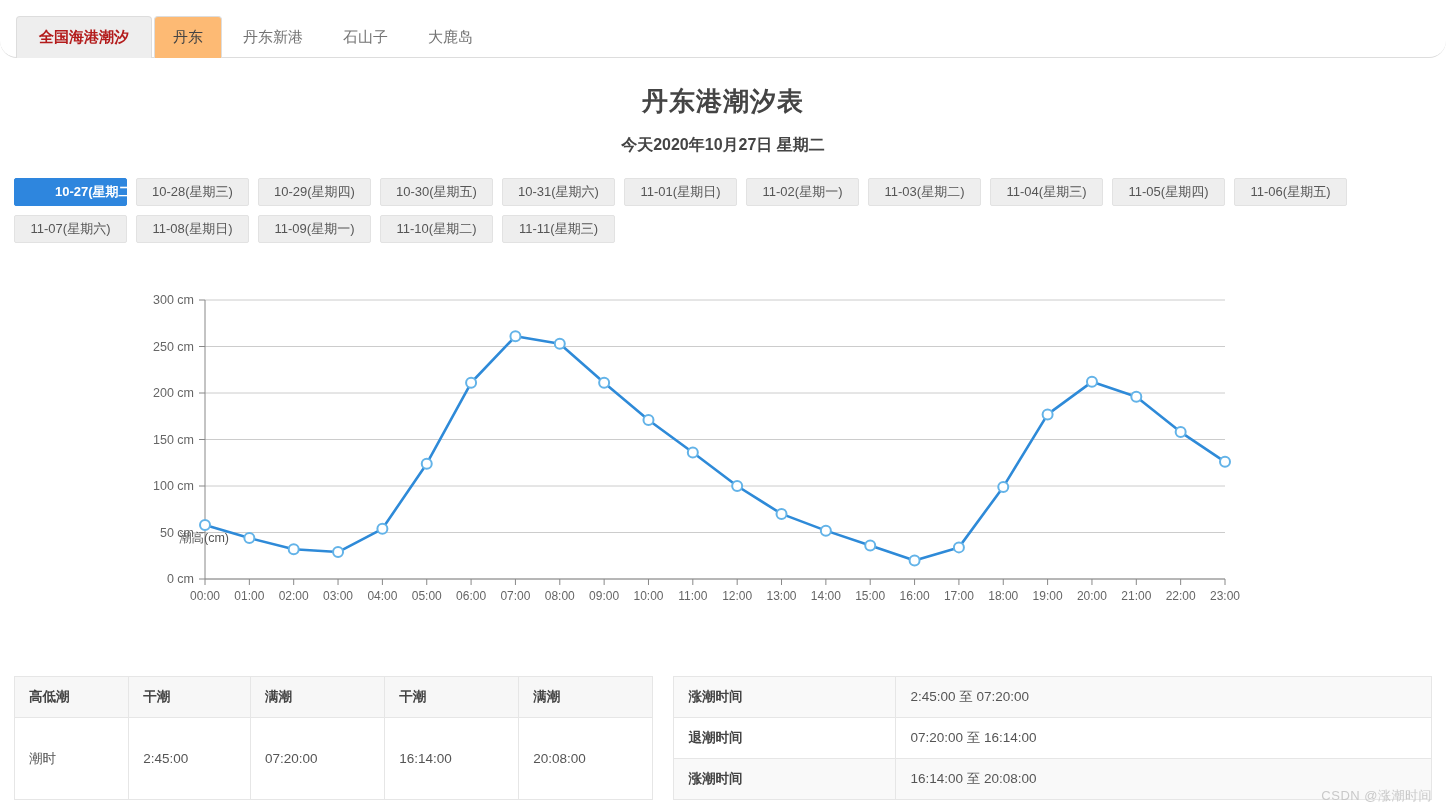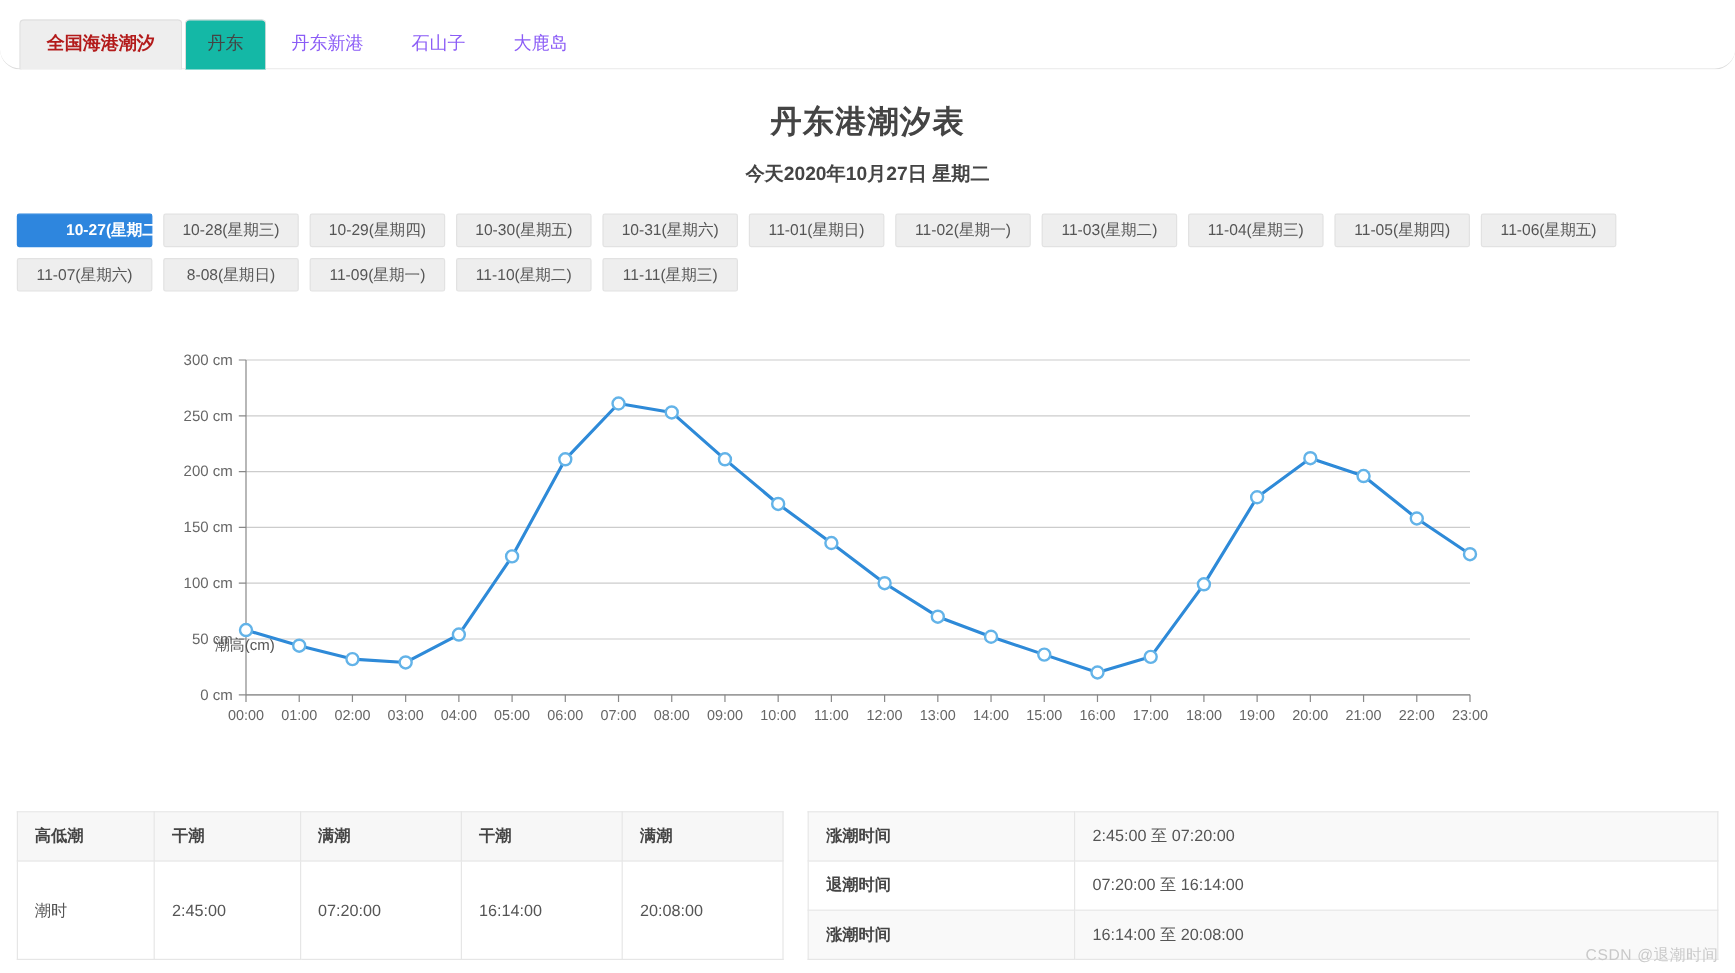--- a/index.html
+++ b/index.html
@@ -46,7 +46,7 @@
     padding: 0 22px;
   }
   .tab.active {
-    background: #14b8a6;
+    background: #fdba74;
     border-color: #dddddd;
     color: #444;
   }

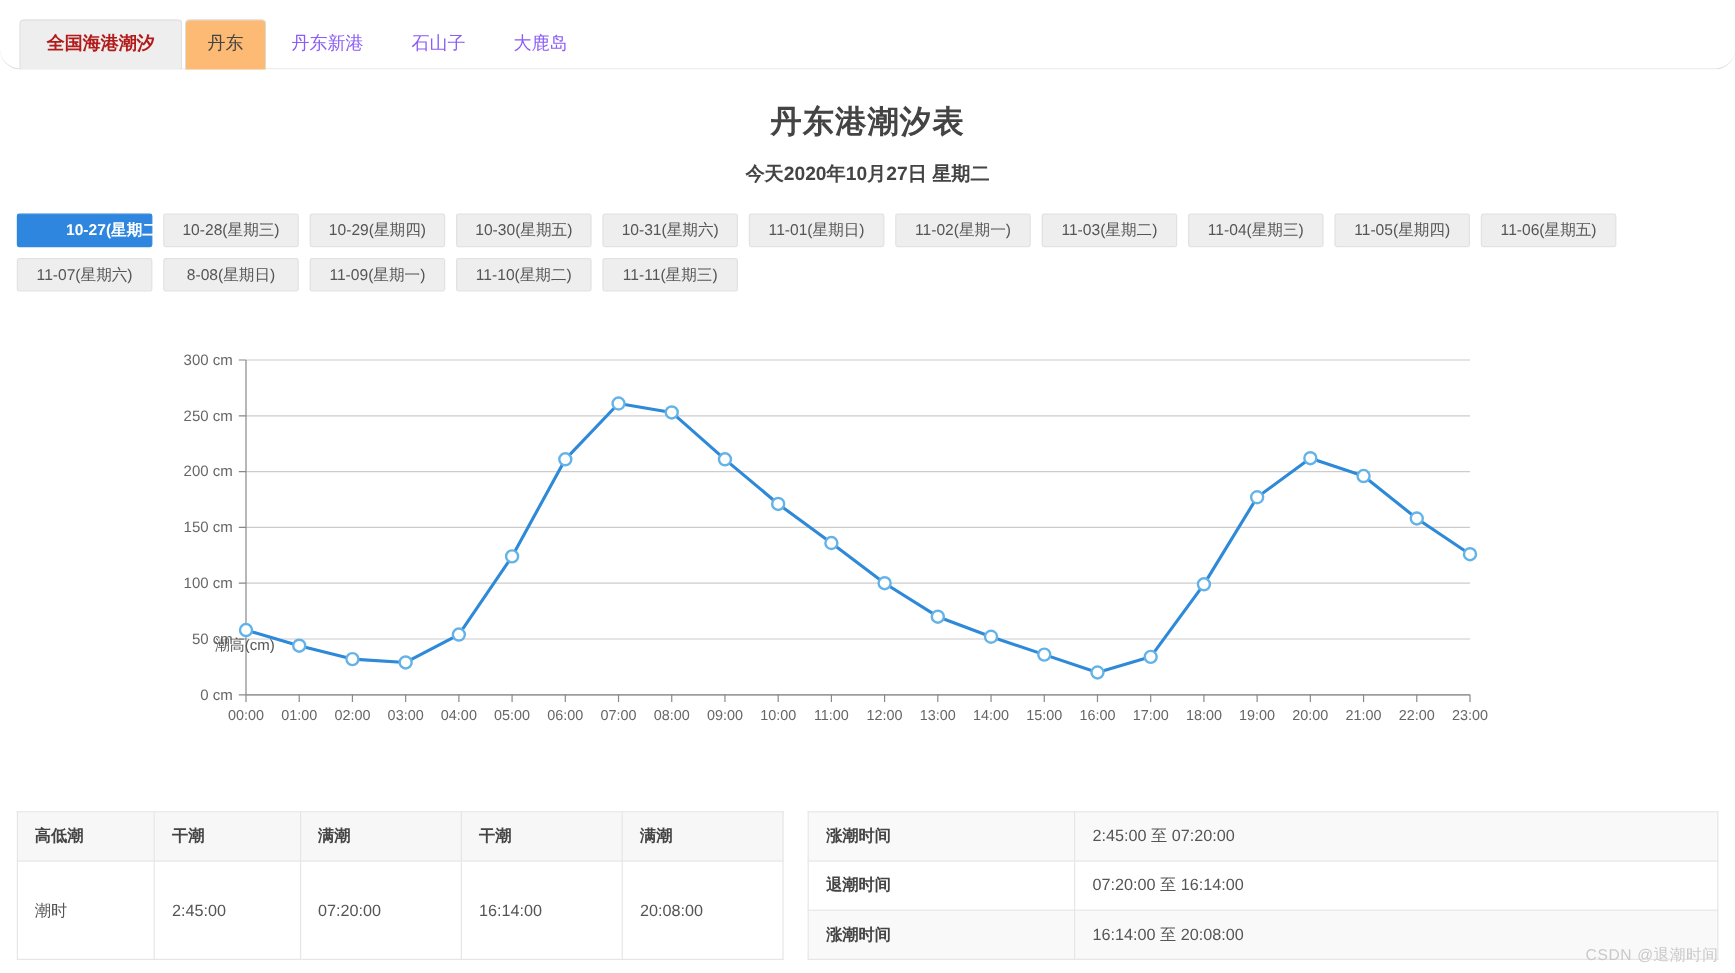--- a/index.html
+++ b/index.html
@@ -50,7 +50,7 @@
     border-color: #dddddd;
     color: #444;
   }
-  .tab.plain { color: #8b5cf6; background: transparent; }
+  .tab.plain { color: #737373; background: transparent; }
 
   
   .page-title {

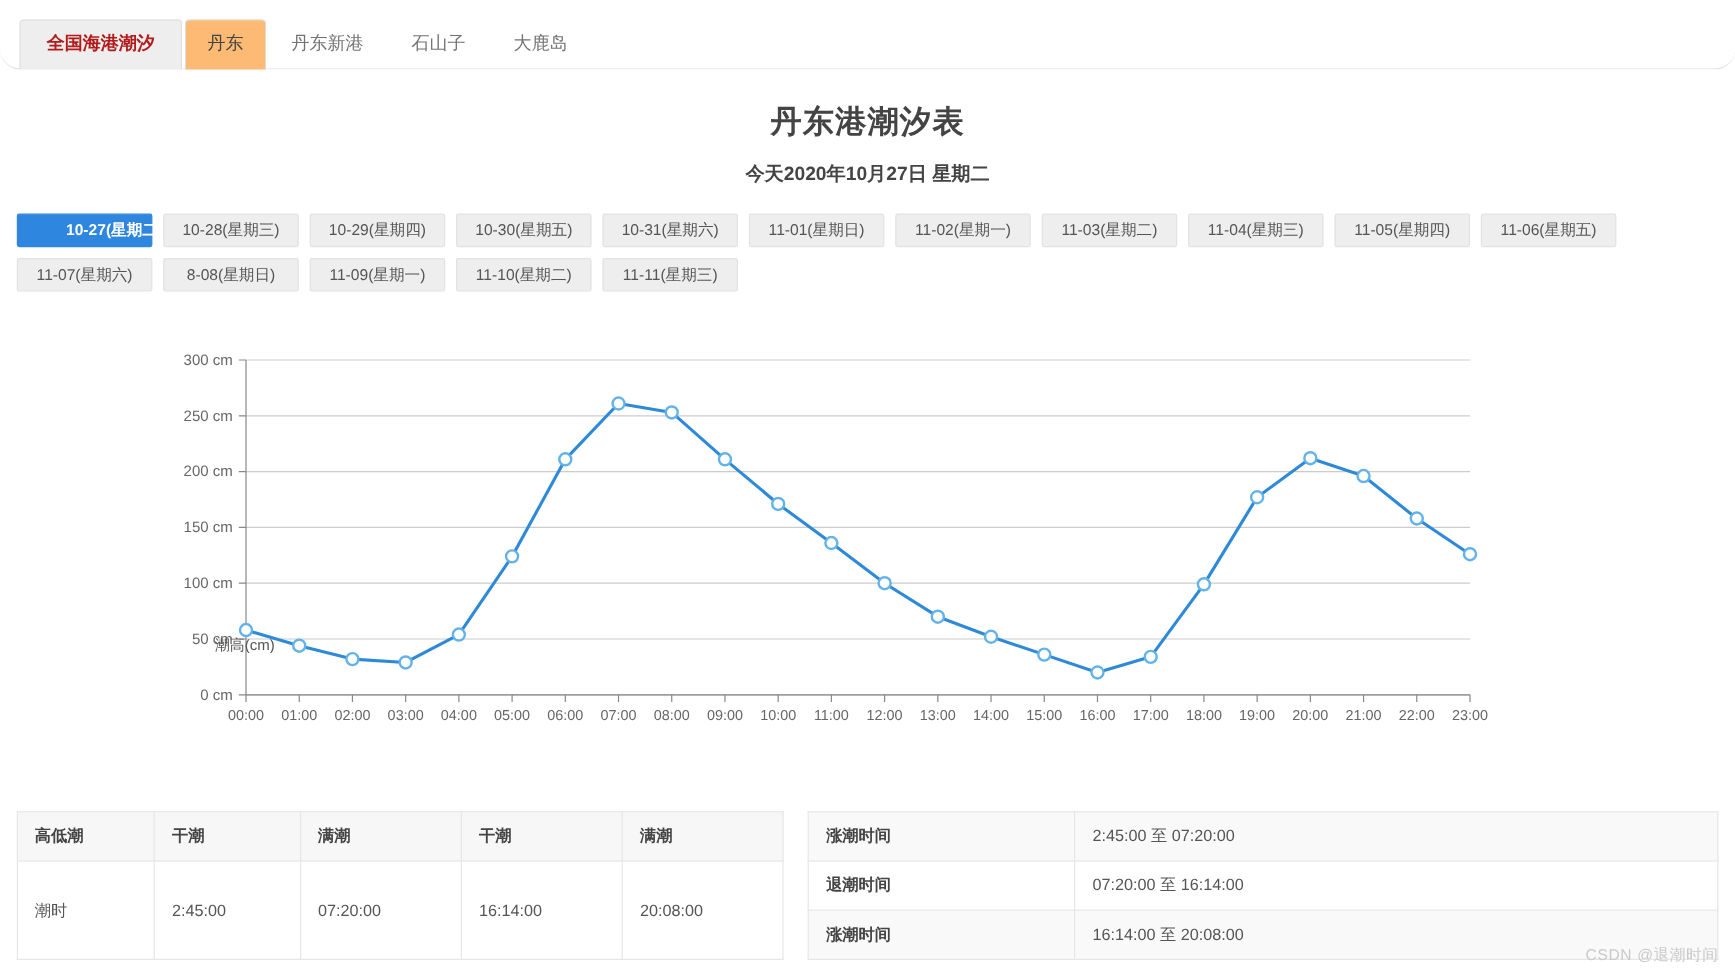--- a/index.html
+++ b/index.html
@@ -186,7 +186,7 @@
     <div class="date-btn">11-05(星期四)</div>
     <div class="date-btn">11-06(星期五)</div>
     <div class="date-btn">11-07(星期六)</div>
-    <div class="date-btn">8-08(星期日)</div>
+    <div class="date-btn">11-08(星期日)</div>
     <div class="date-btn">11-09(星期一)</div>
     <div class="date-btn">11-10(星期二)</div>
     <div class="date-btn">11-11(星期三)</div>

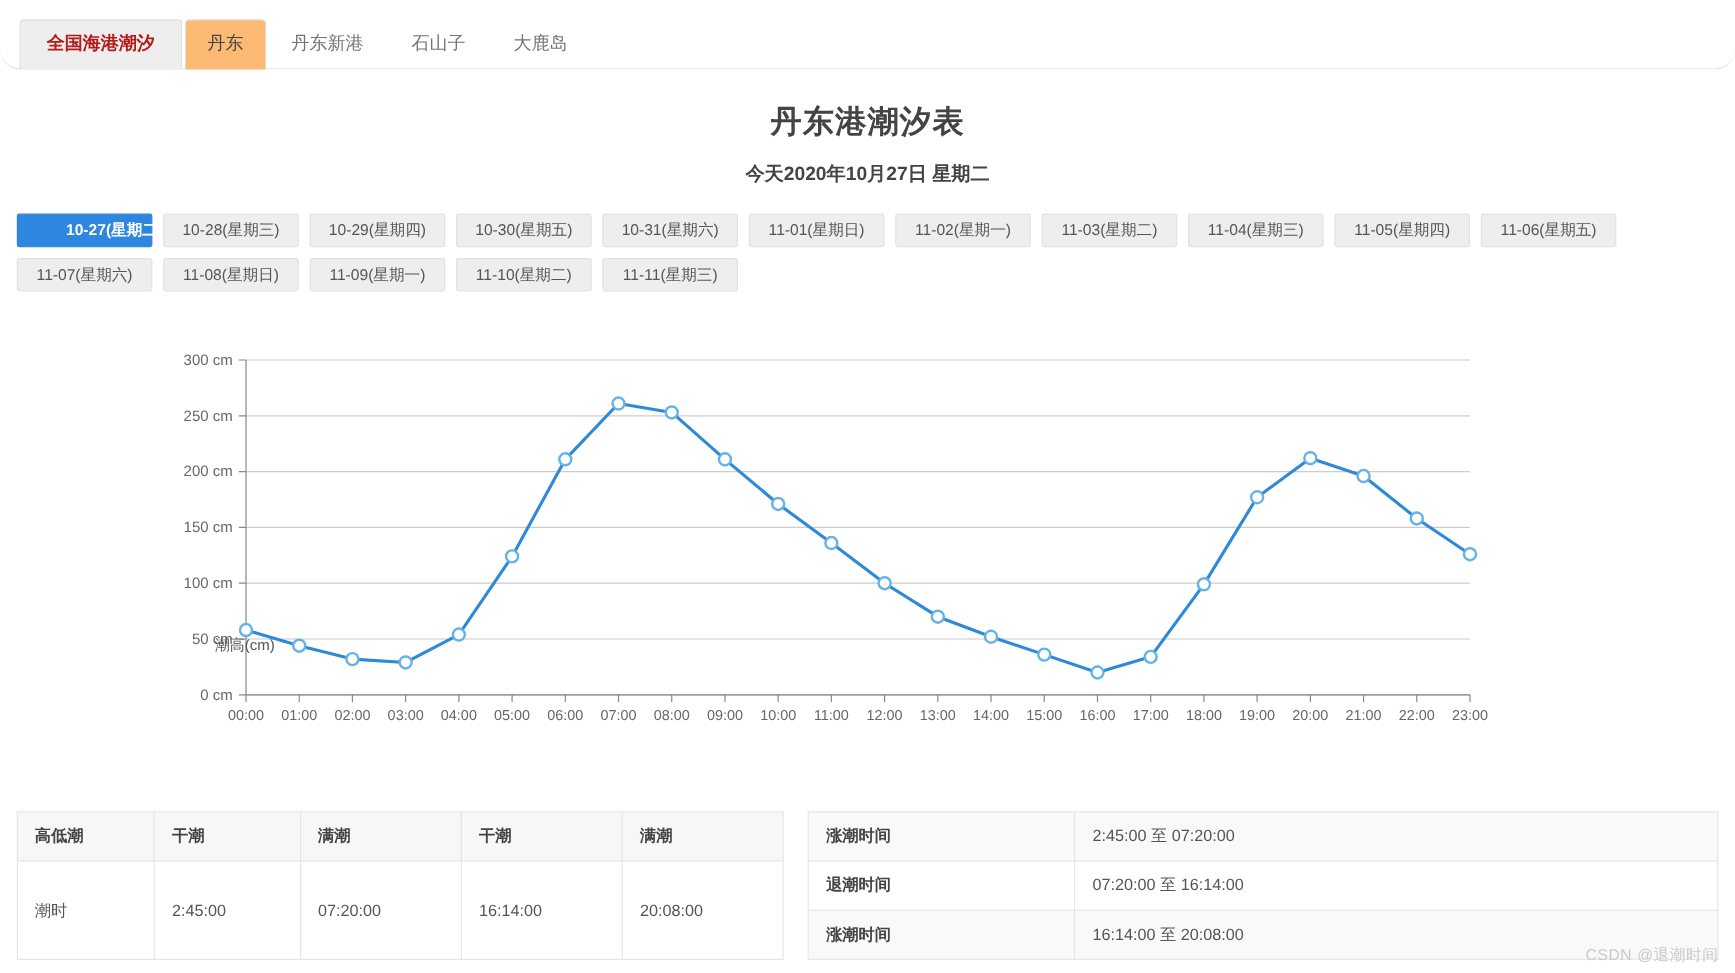--- a/index.html
+++ b/index.html
@@ -334,6 +334,6 @@
   </table>
 </div>
 
-<div class="watermark">CSDN @退潮时间</div>
+<div class="watermark">CSDN @涨潮时间</div>
 
 </body></html>

